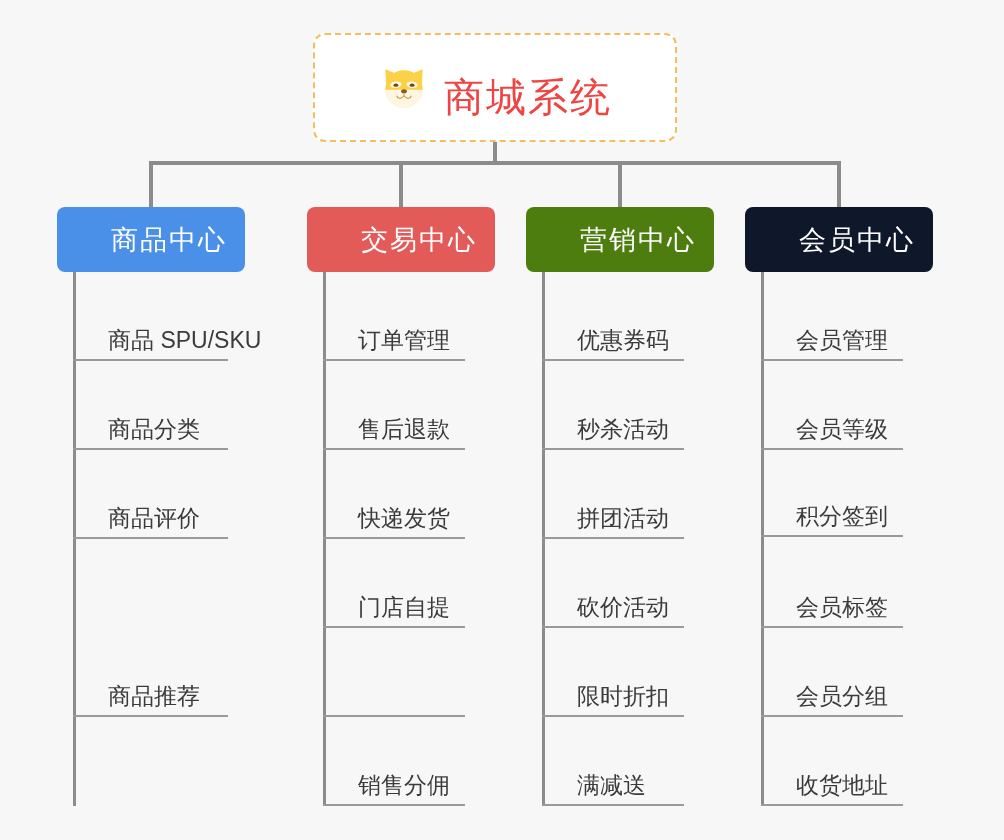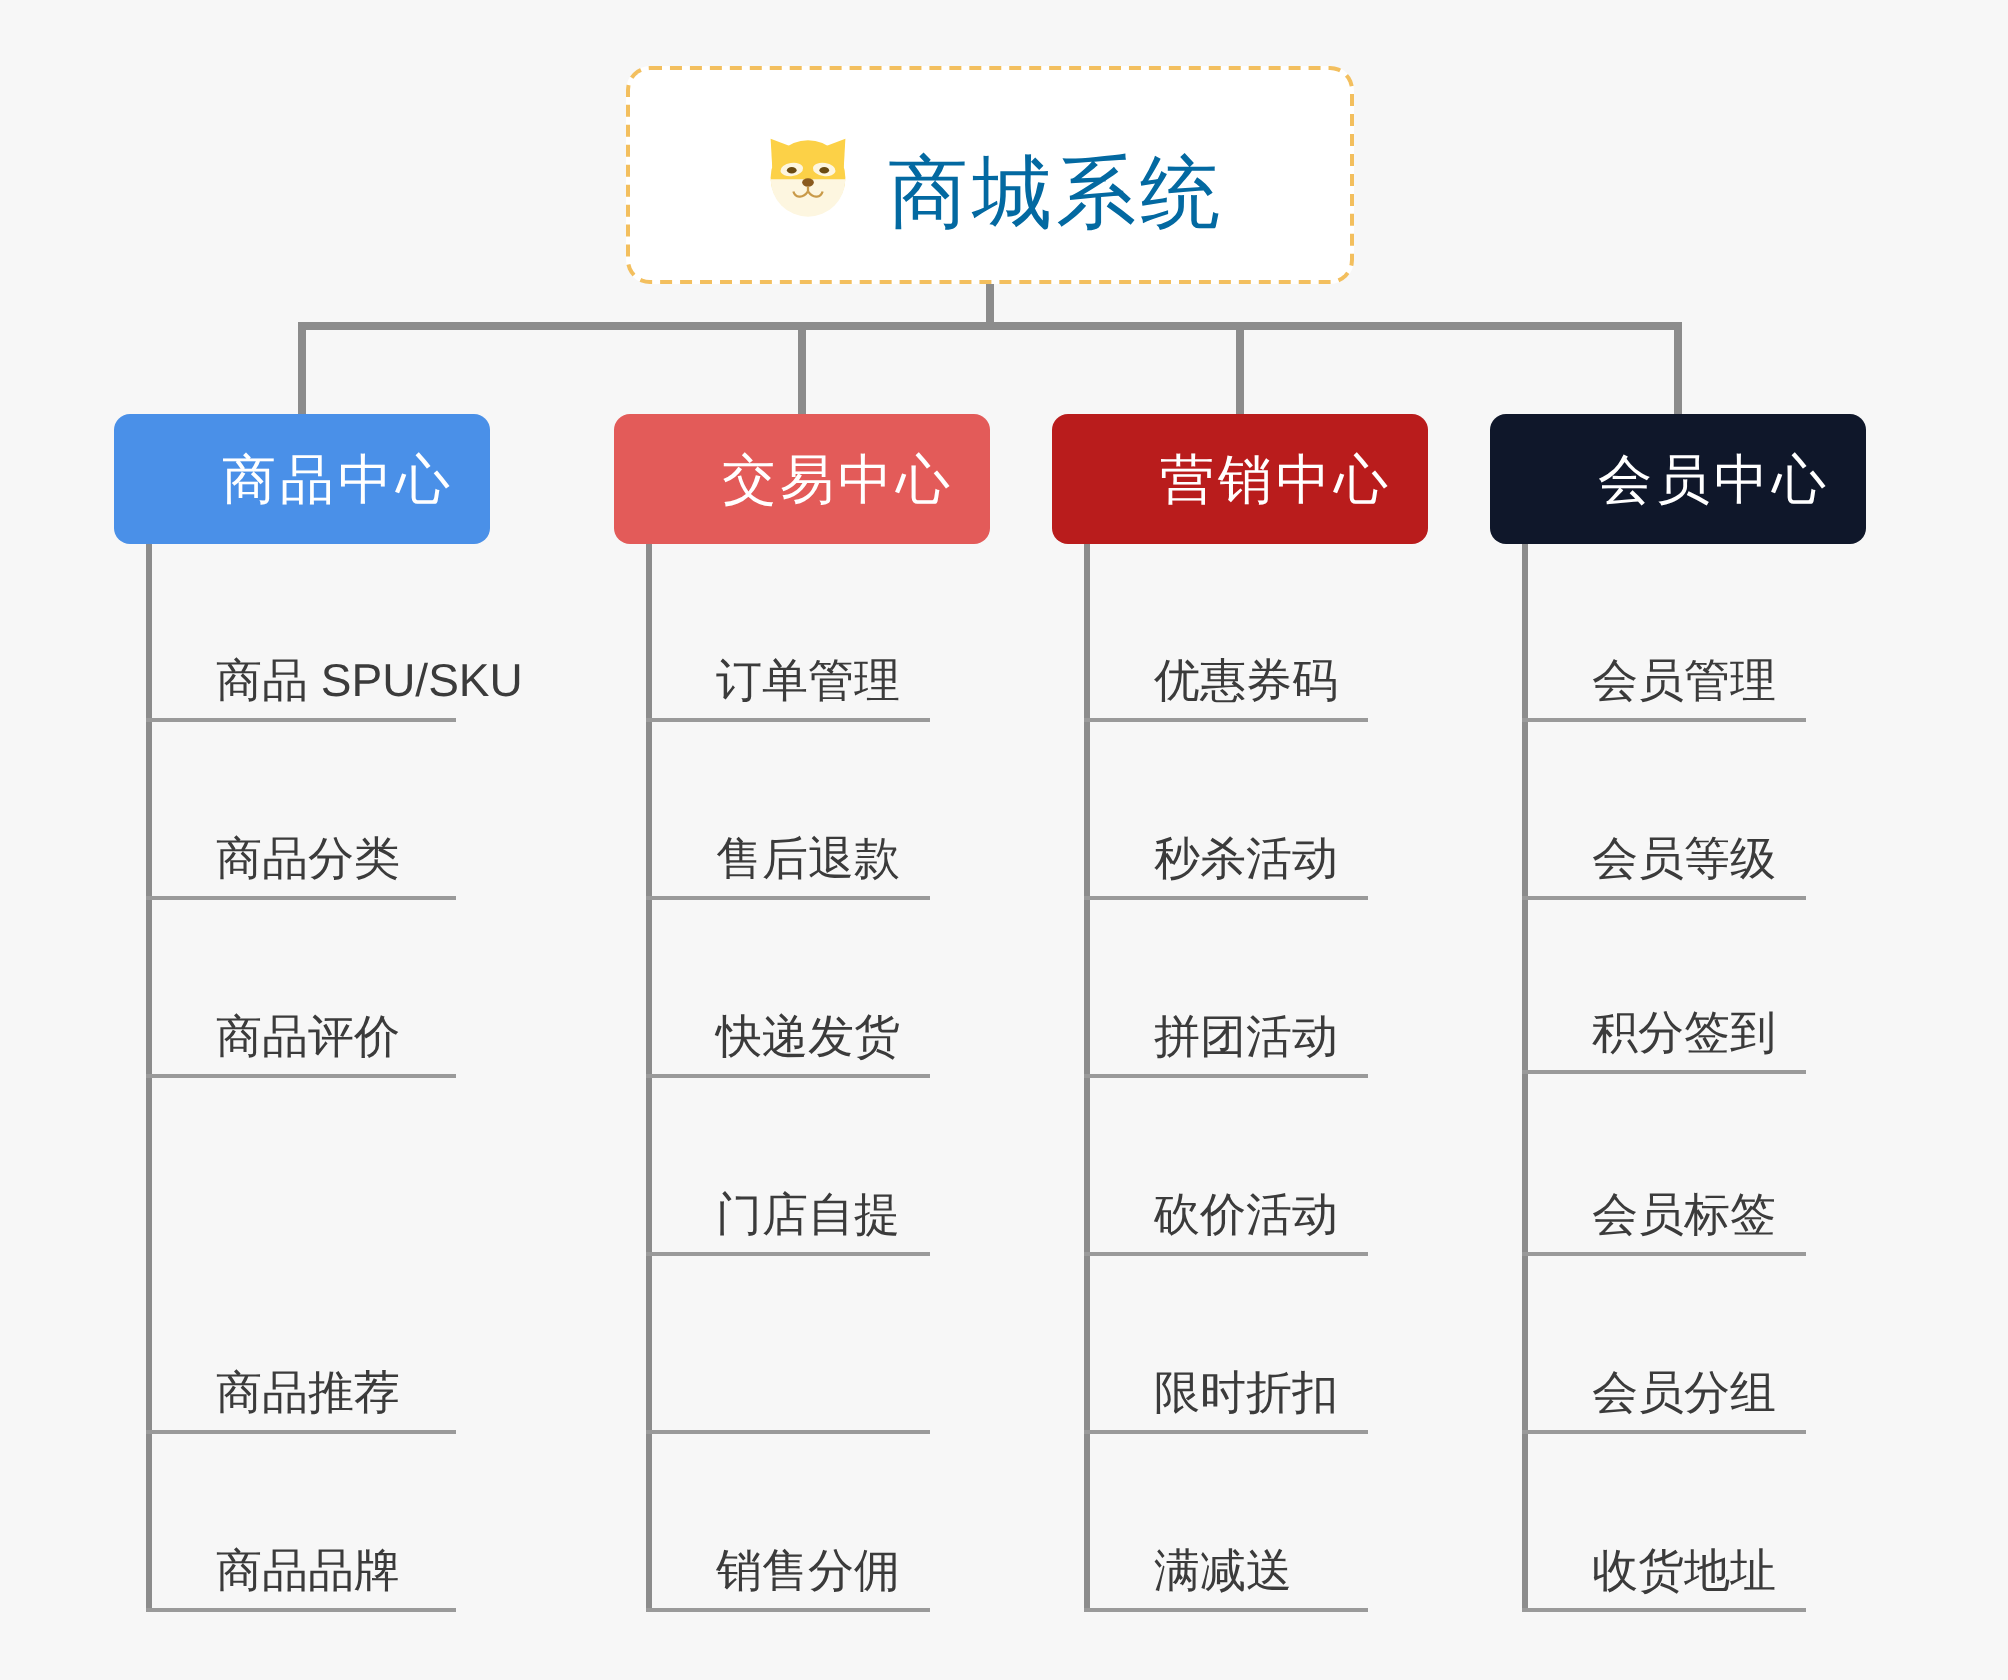--- a/index.html
+++ b/index.html
@@ -38,7 +38,7 @@
   }
   .root-title {
     font-size: 40px;
-    color: #0369a1;
+    color: #ef4444;
     letter-spacing: 2px;
     line-height: 1;
     font-weight: 400;

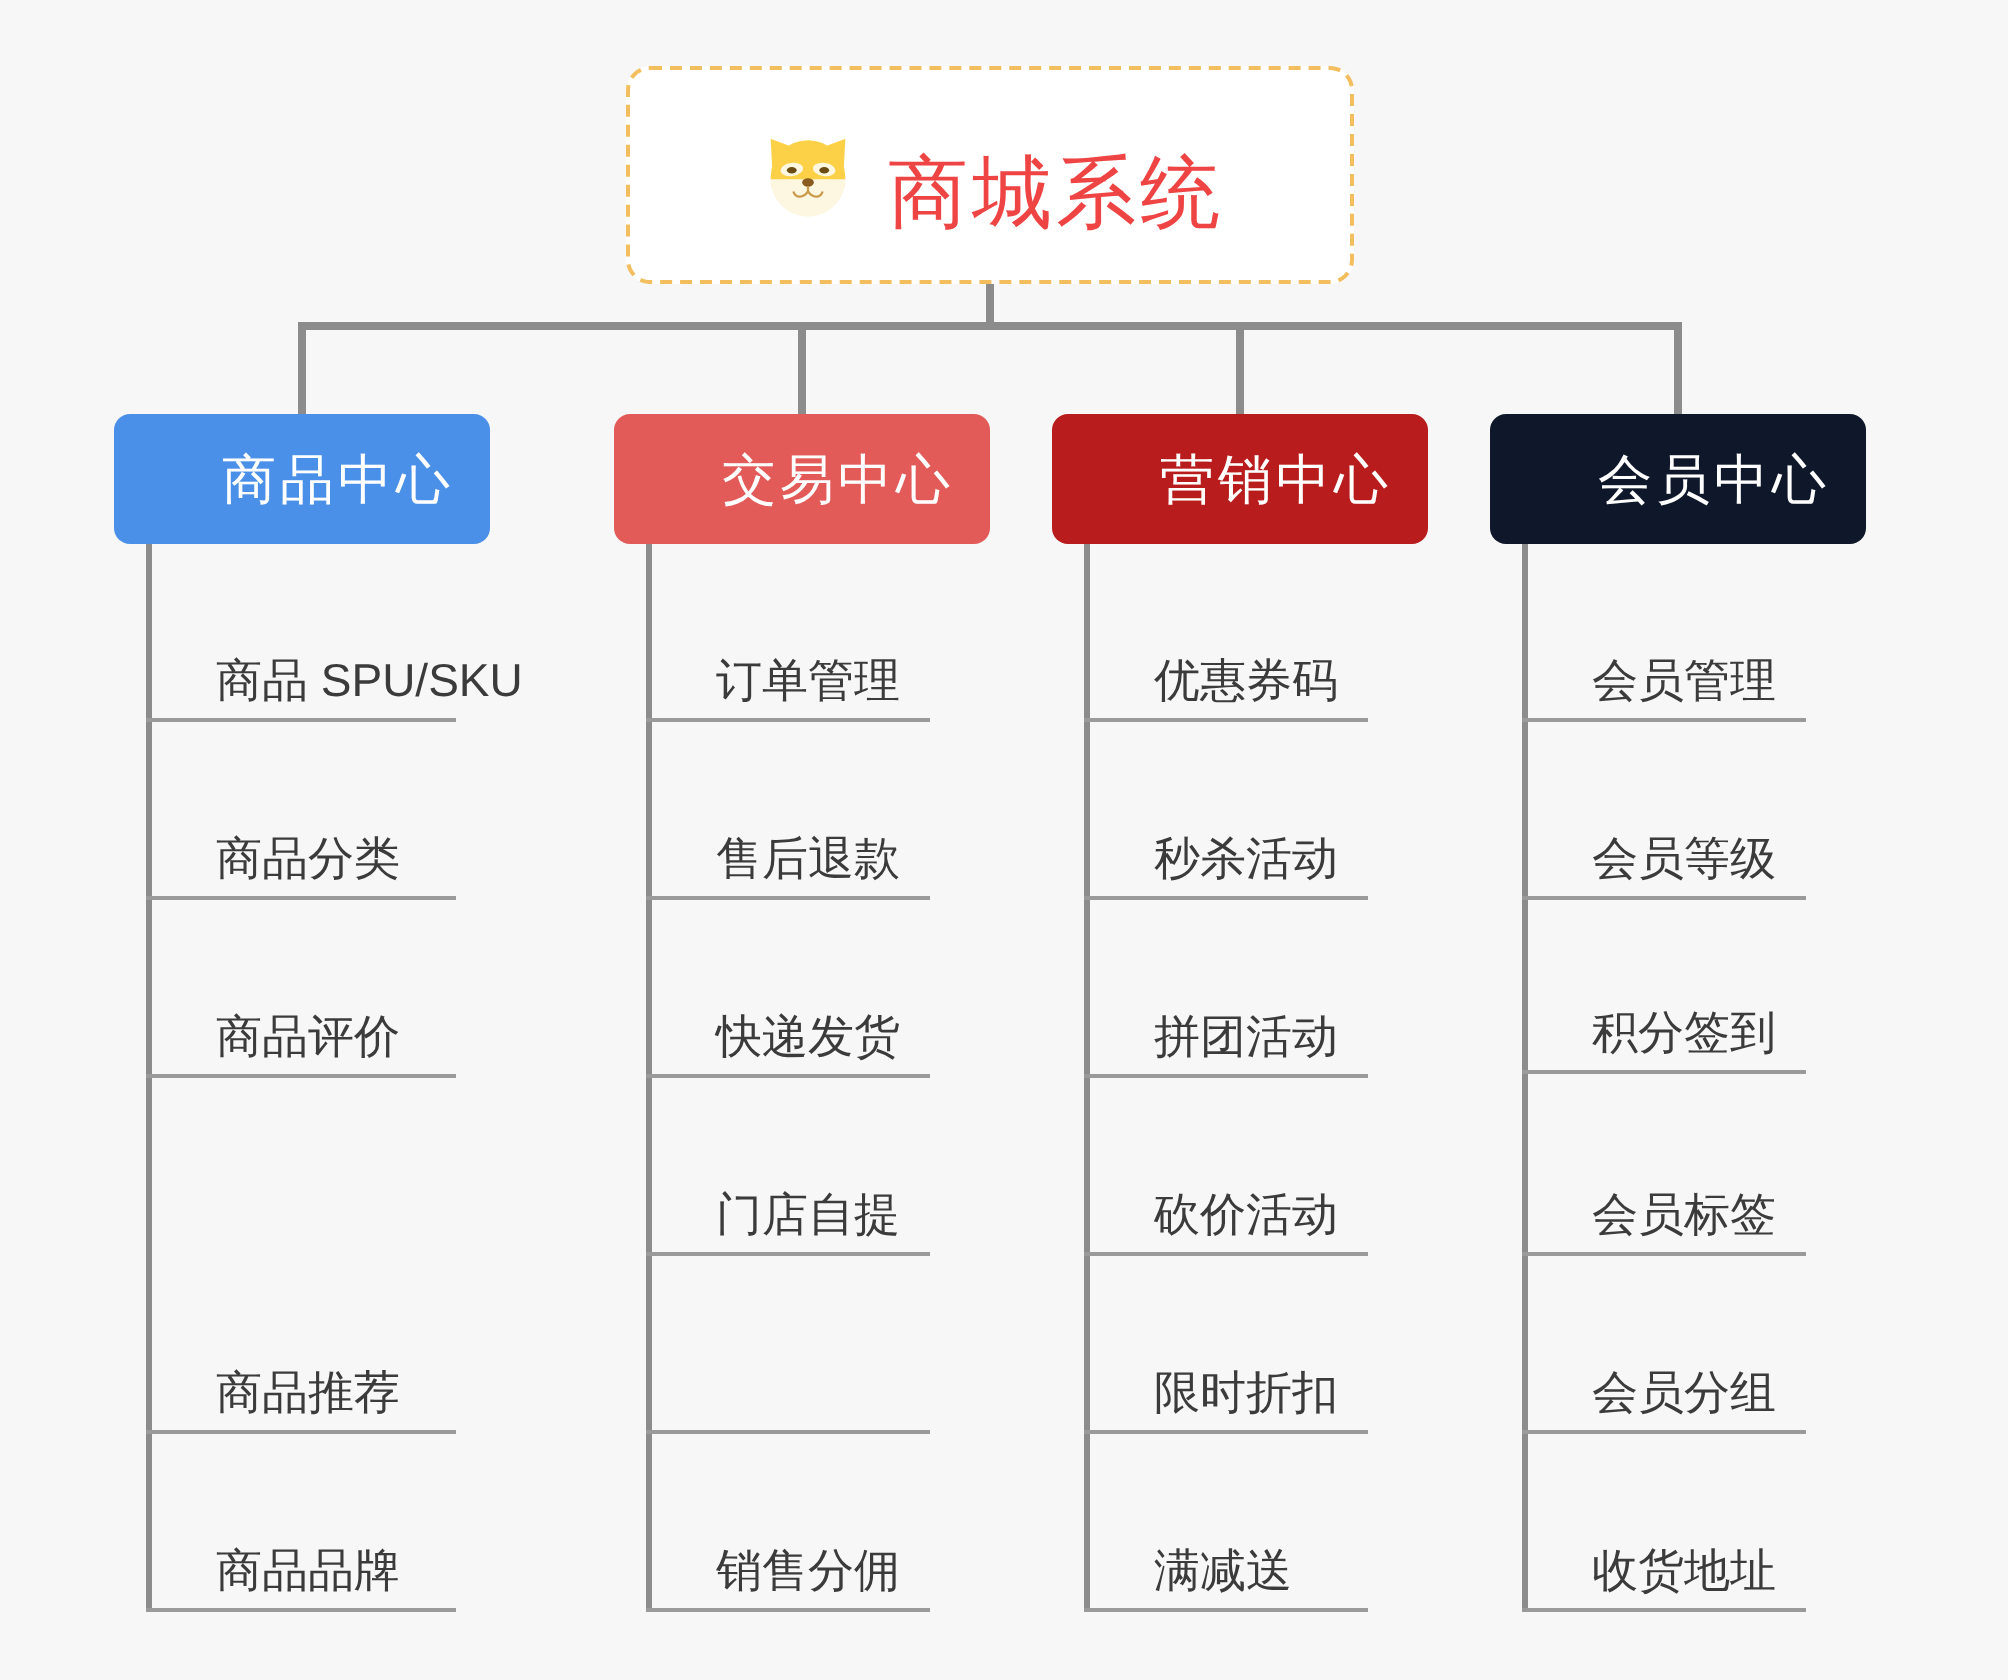--- a/index.html
+++ b/index.html
@@ -207,7 +207,7 @@
           <div class="leaf-underline" style="width: 142px;"></div>
         </div>
       </div>
-      <div class="cat-box" style="left: 526px; width: 188px; background: #b91c1c;">
+      <div class="cat-box" style="left: 526px; width: 188px; background: #4d7c0f;">
         <span>营销中心</span>
       </div>
       <div class="leaf-col" style="left: 542px; top: 272px; width: 182px; height: 534px;">

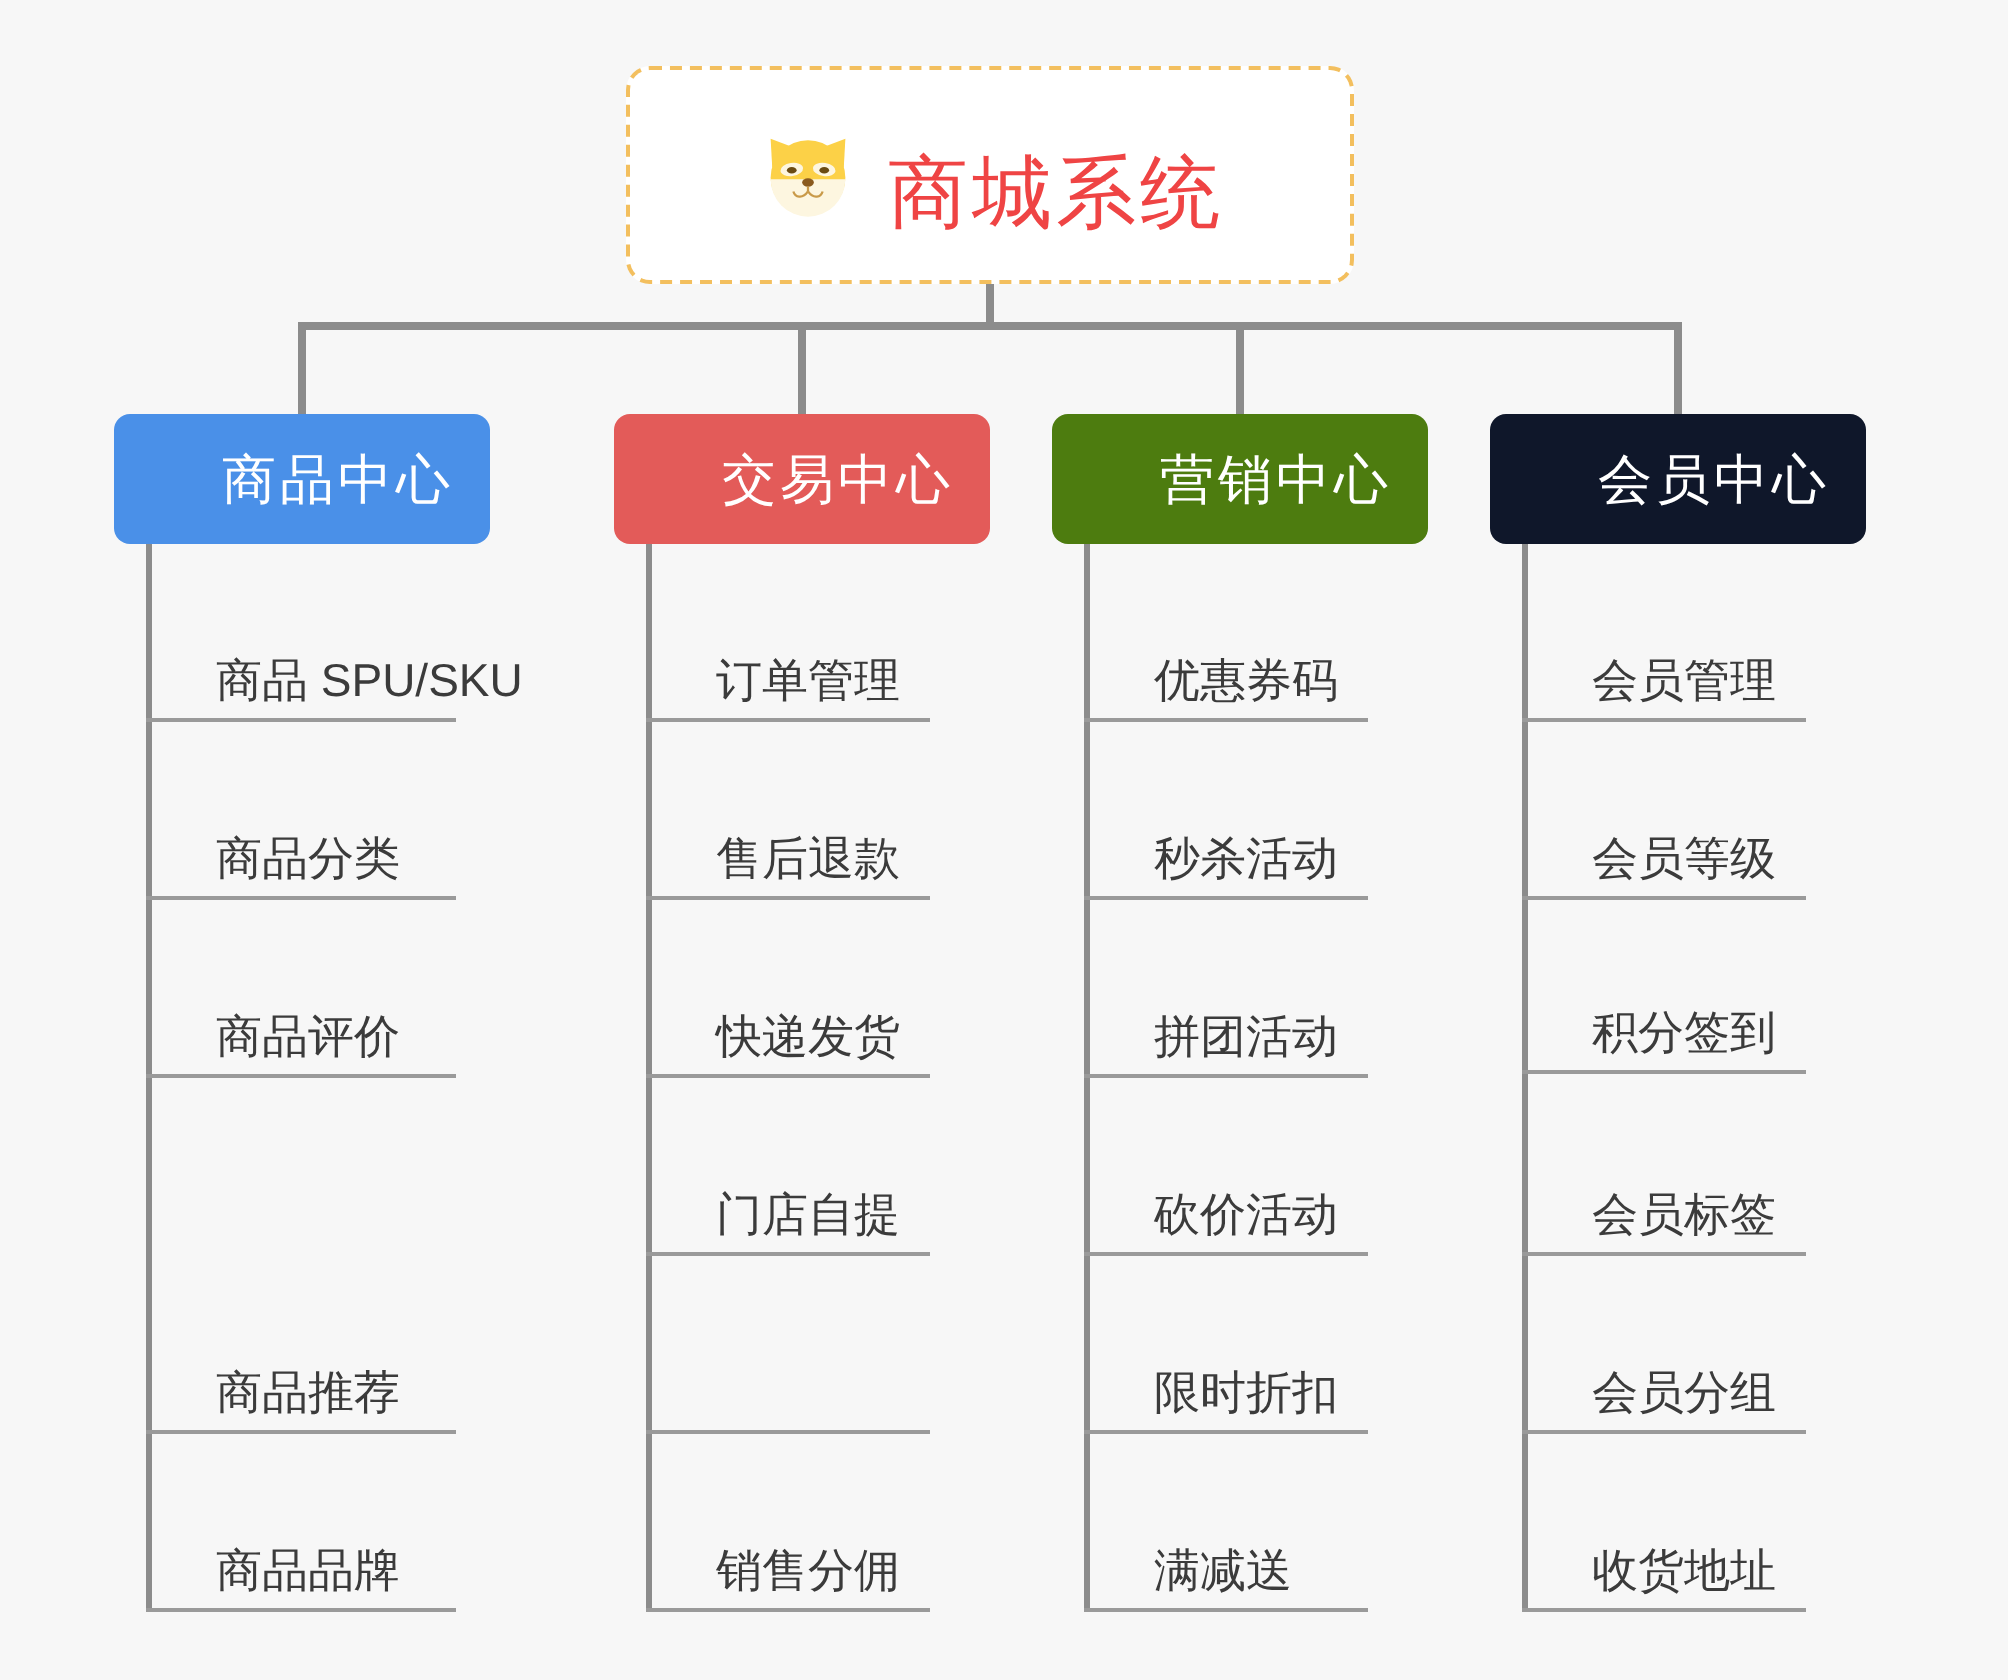--- a/index.html
+++ b/index.html
@@ -173,10 +173,6 @@
           <span class="leaf-label">商品推荐</span>
           <div class="leaf-underline" style="width: 155px;"></div>
         </div>
-        <div class="leaf-item" style="top: 445px; width: 195px;">
-          <span class="leaf-label">商品品牌</span>
-          <div class="leaf-underline" style="width: 155px;"></div>
-        </div>
       </div>
       <div class="cat-box" style="left: 307px; width: 188px; background: rgb(227, 91, 89);">
         <span>交易中心</span>

